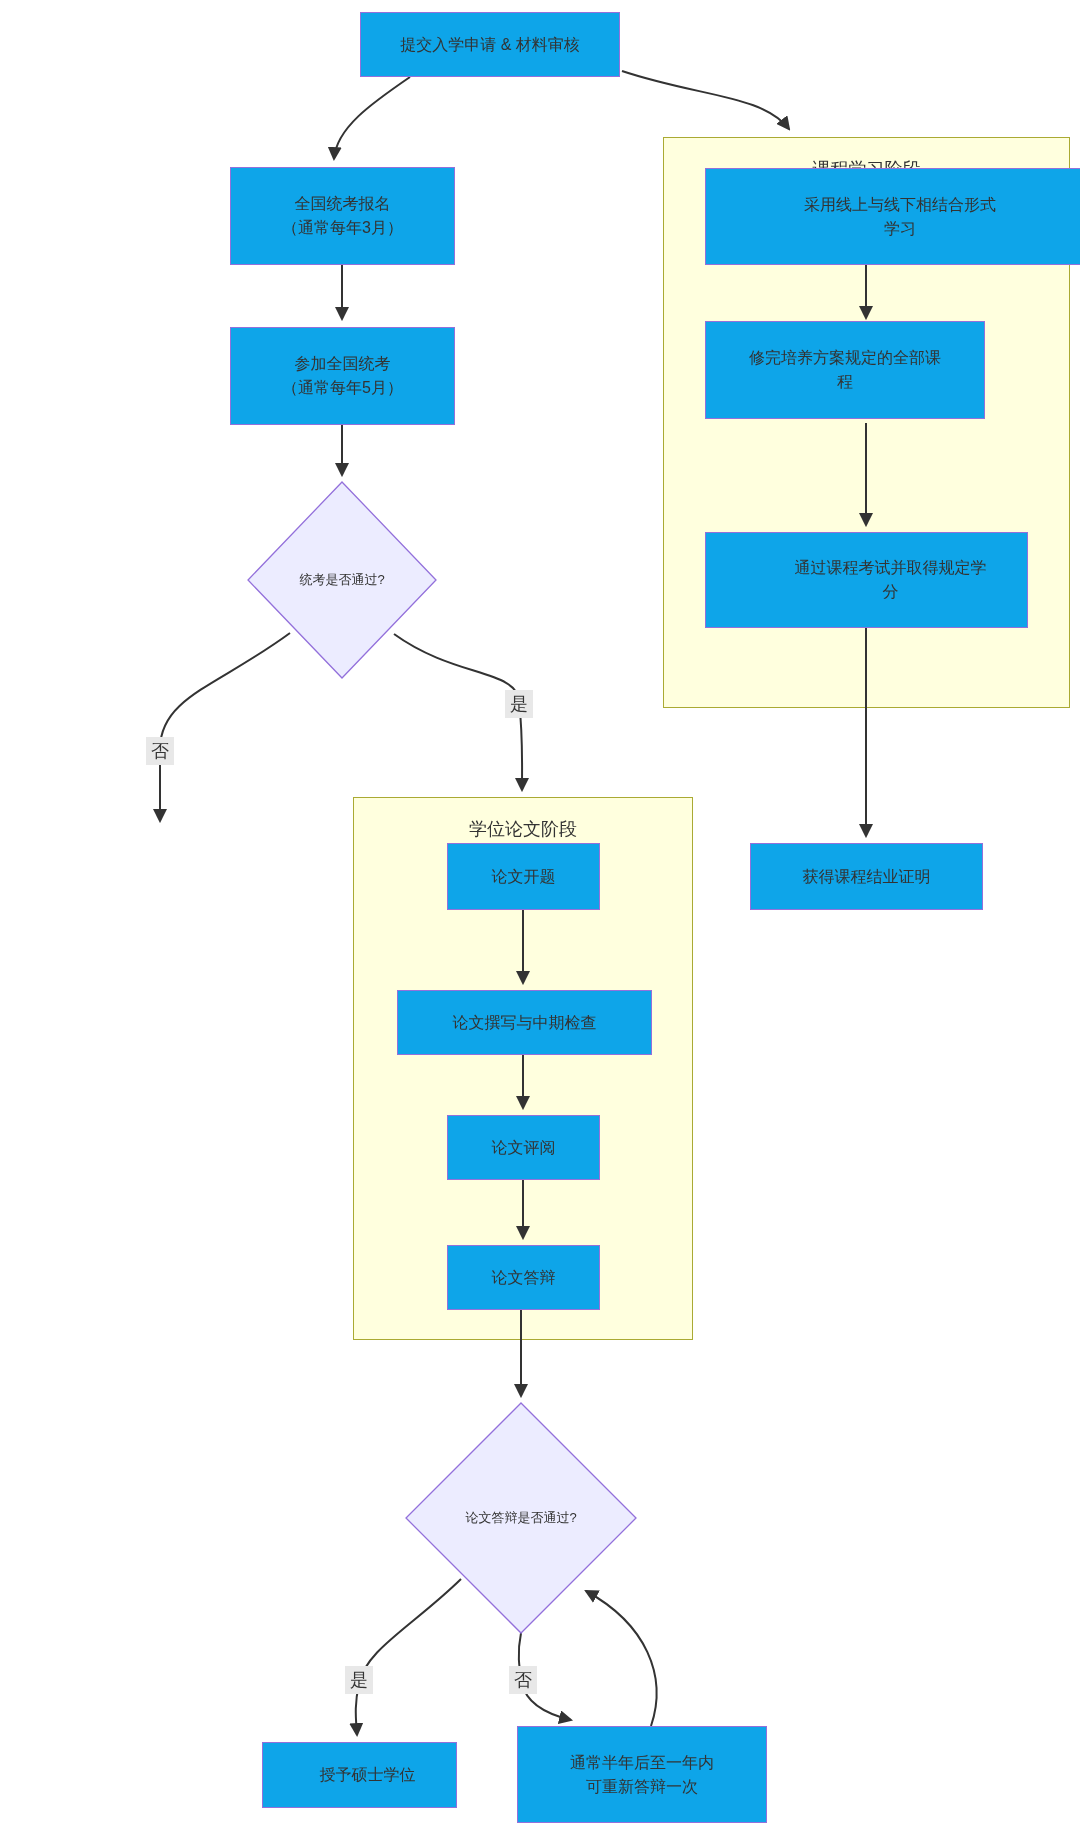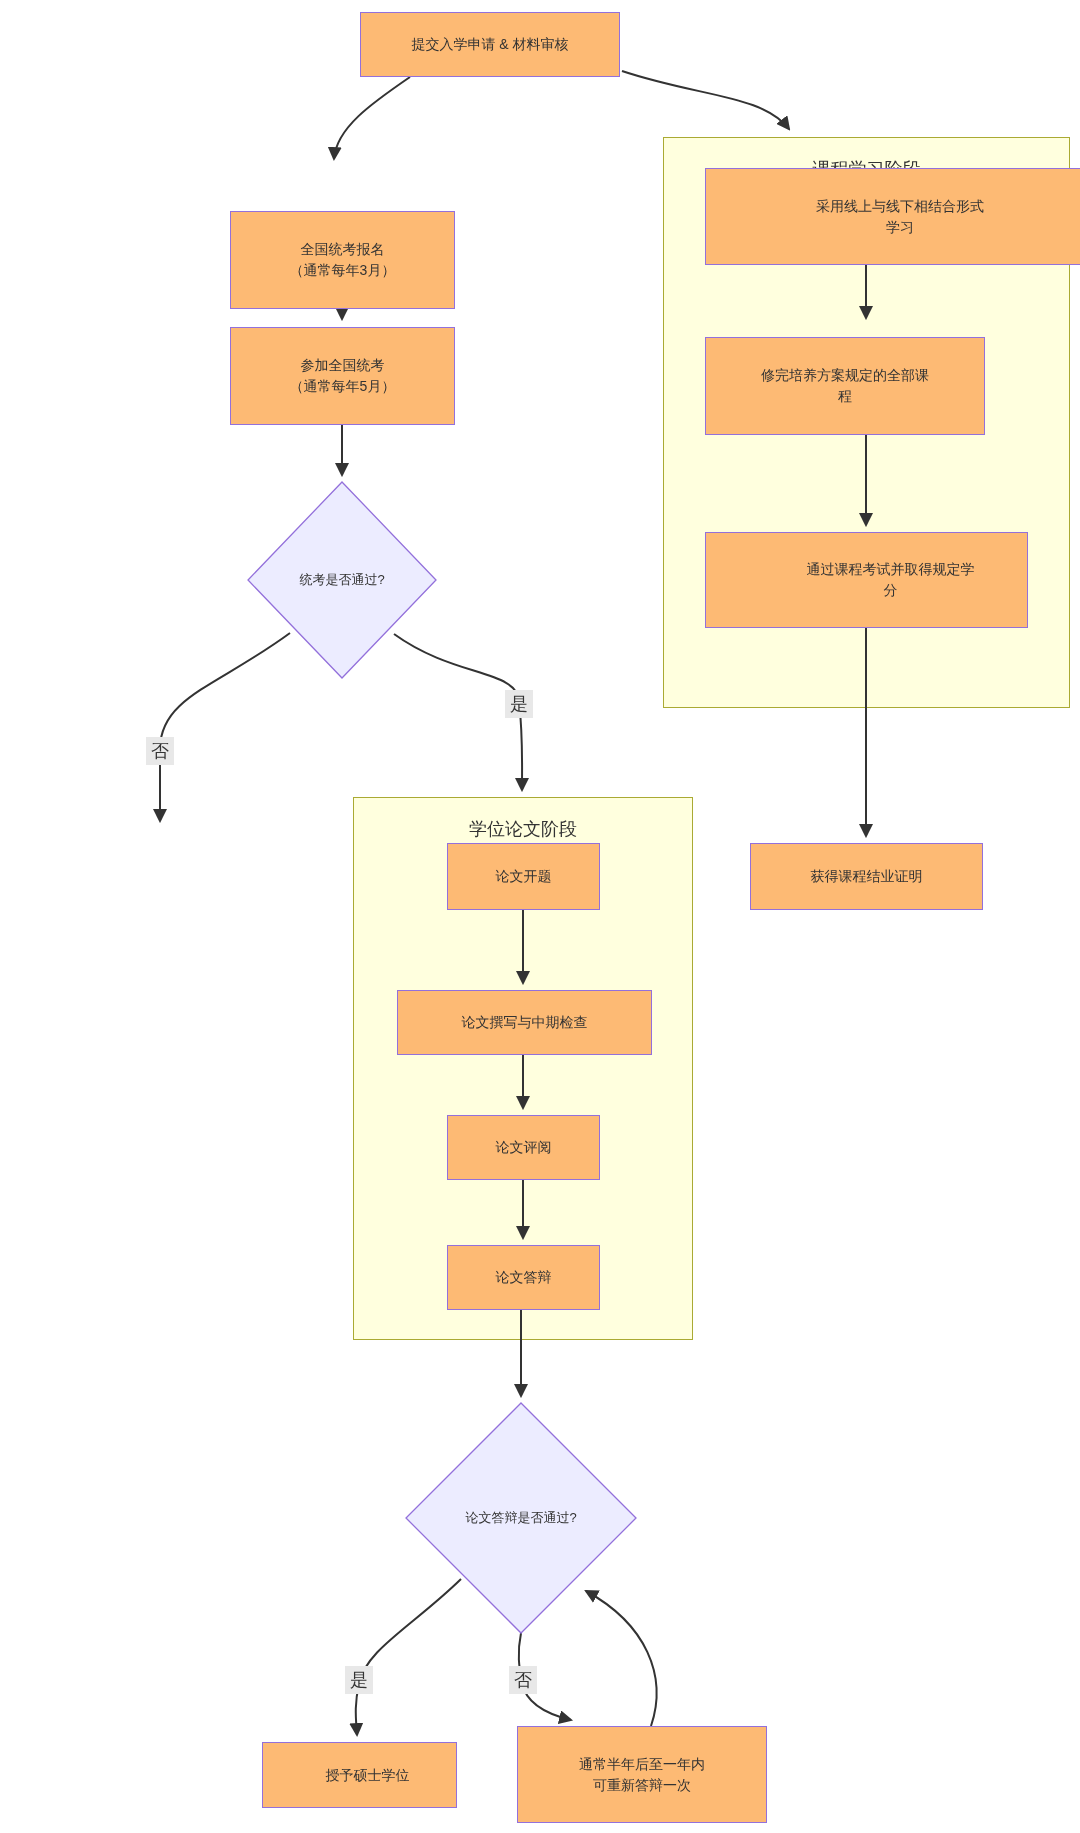--- a/index.html
+++ b/index.html
@@ -33,7 +33,7 @@
   }
   .node{
     position:absolute;
-    background:#fdba74;
+    background:#0ea5e9;
     border:1.3px solid #9370DB;
     box-sizing:border-box;
     display:flex;
@@ -41,7 +41,7 @@
     justify-content:center;
     text-align:center;
     white-space:pre-line;
-    font-size:14px;
+    font-size:16px;
     line-height:1.5;
     color:#333333;
     z-index:3;

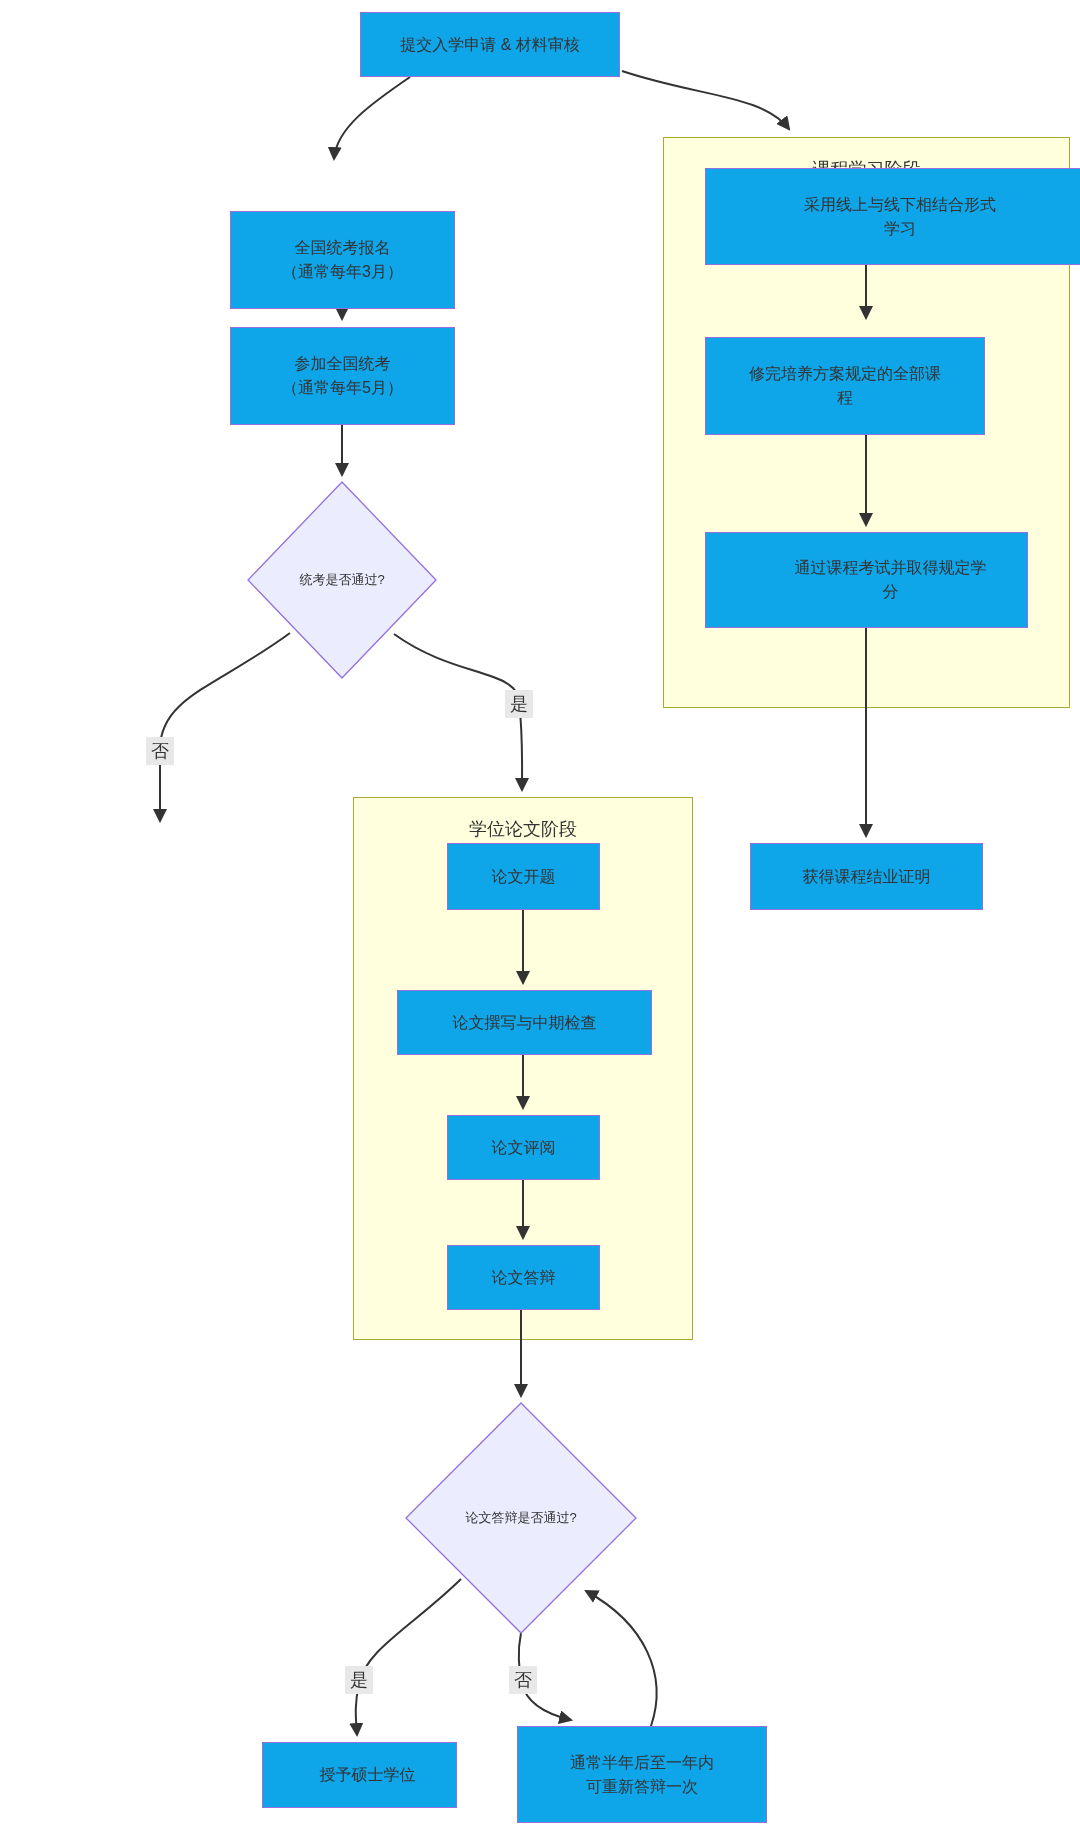--- a/index.html
+++ b/index.html
@@ -118,7 +118,7 @@
 
   <div class="node" style="left:360px;top:12px;width:260px;height:65px;">提交入学申请 &amp; 材料审核</div>
 
-  <div class="node" style="left:230px;top:167px;width:225px;height:98px;margin-top:44px;">全国统考报名
+  <div class="node" style="left:230px;top:167px;width:225px;height:98px;">全国统考报名
 （通常每年3月）</div>
 
   <div class="node" style="left:230px;top:327px;width:225px;height:98px;">参加全国统考

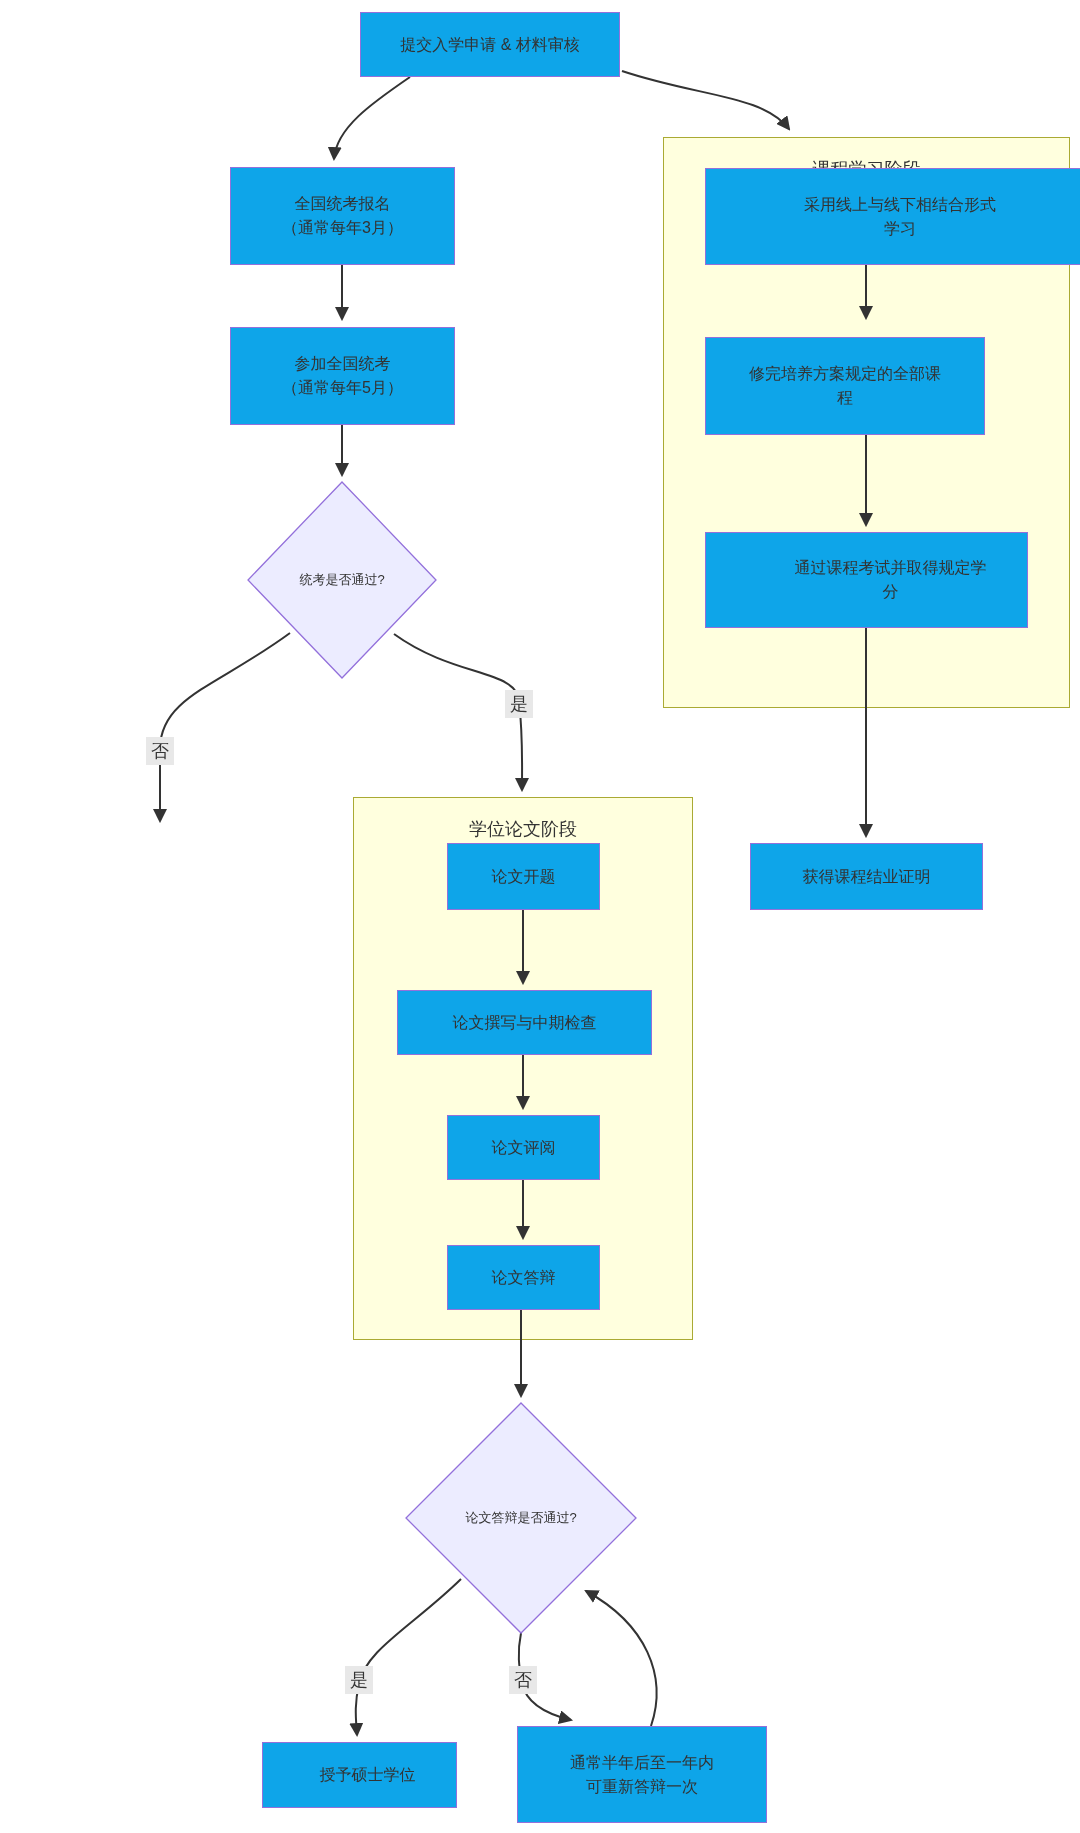--- a/index.html
+++ b/index.html
@@ -141,7 +141,7 @@
   <div class="node" style="left:705px;top:168px;width:390px;height:97px;">采用线上与线下相结合形式
 学习</div>
 
-  <div class="node" style="left:705px;top:337px;width:280px;height:98px;">修完培养方案规定的全部课
+  <div class="node" style="left:705px;top:321px;width:280px;height:98px;">修完培养方案规定的全部课
 程</div>
 
   <div class="node" style="left:705px;top:532px;width:323px;height:96px;padding-left:48px;">通过课程考试并取得规定学

